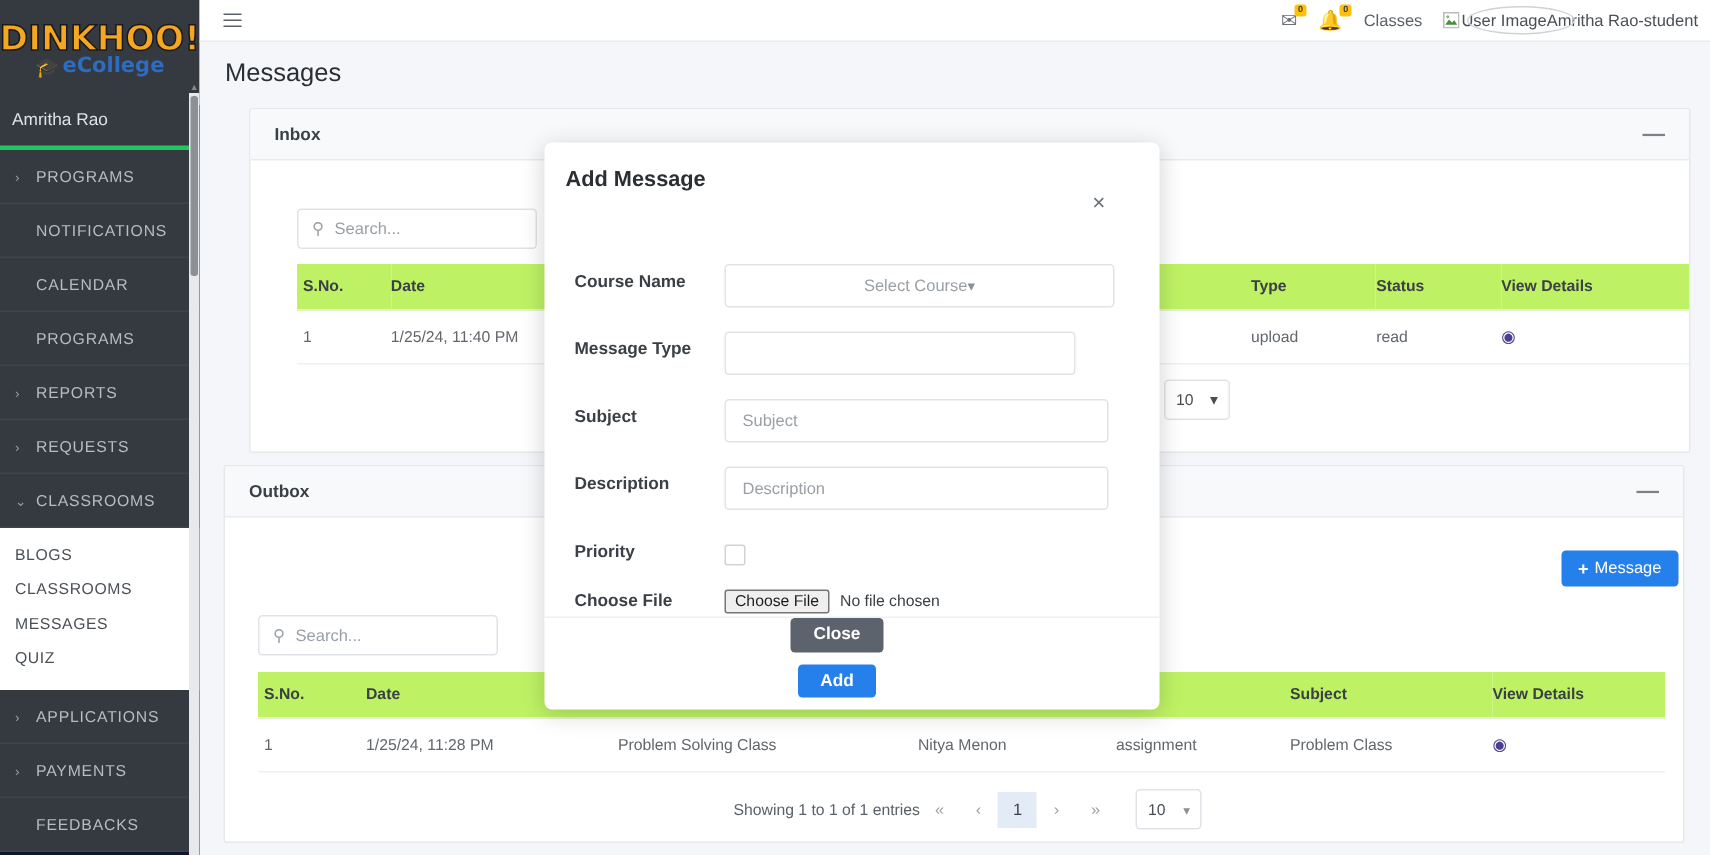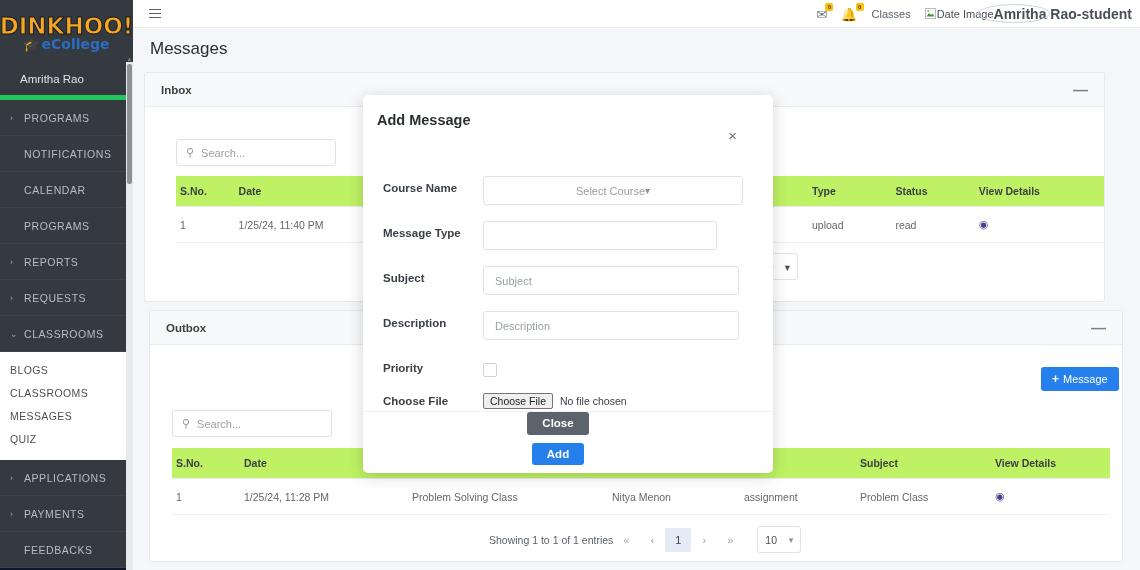--- a/index.html
+++ b/index.html
@@ -307,7 +307,7 @@
               <circle cx="3.2" cy="3.1" r="1" fill="#7fb86f"></circle>
             </svg>
           </span>
-          <span>Date Image</span>
+          <span>User Image</span>
         </span>
         <span class="user-name">Amritha Rao-student</span>
       </div>

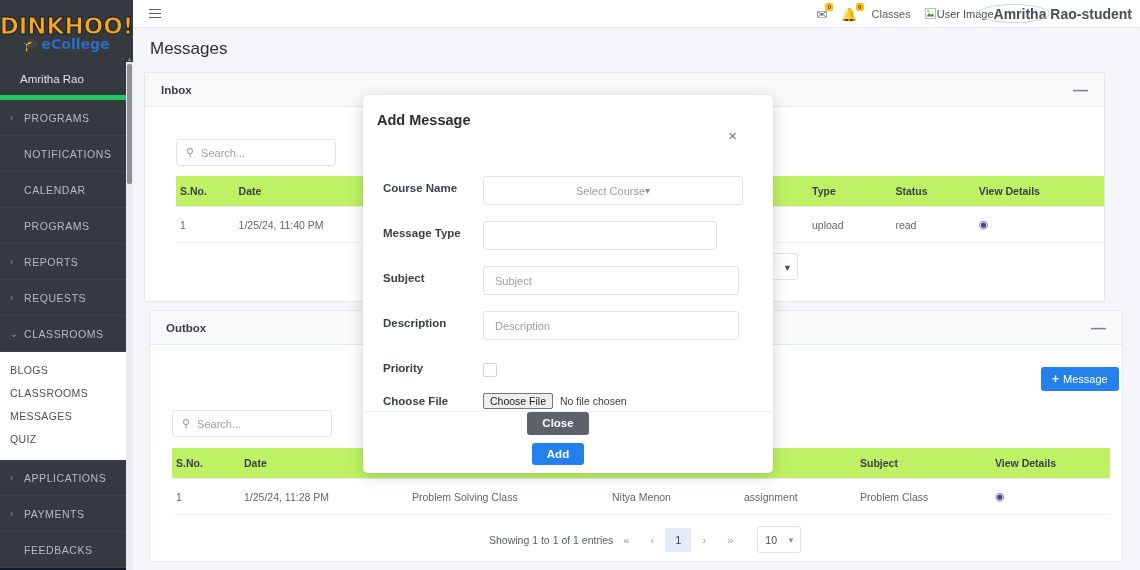--- a/index.html
+++ b/index.html
@@ -92,7 +92,7 @@
     position: relative;
   }
   .broken-icon svg { display:block; }
-  .user-name { font-size: 14px; color: #4a4f55; font-weight: bold; }
+  .user-name { font-size: 11px; color: #4a4f55; }
   .user-ellipse {
     position: absolute; left: 978px; top: 4px; width: 72px; height: 19px;
     border: 1px solid #cfd3d8; border-radius: 50%; pointer-events: none;

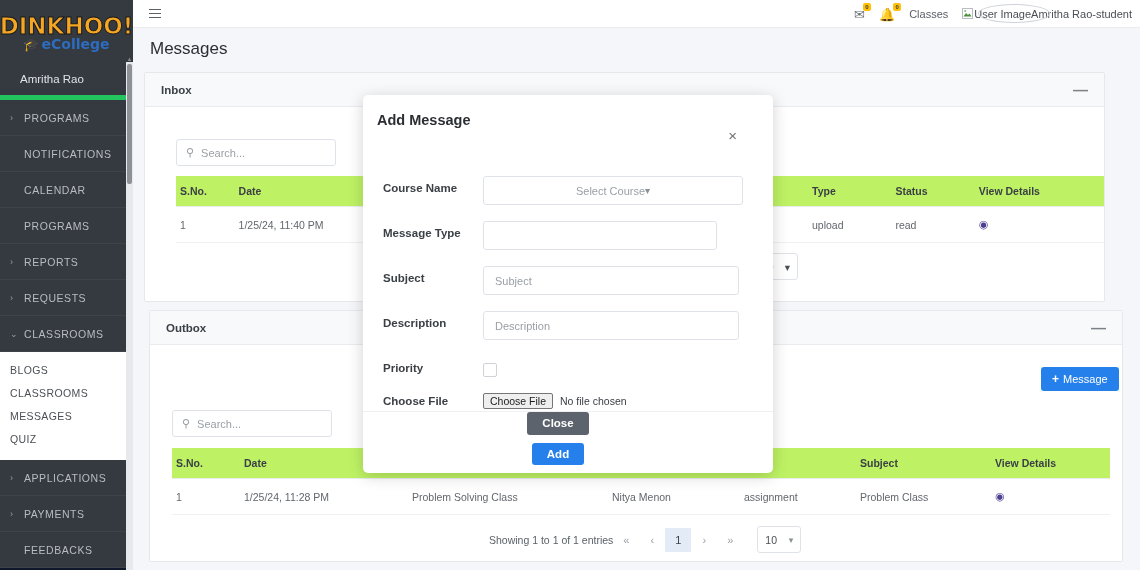--- a/index.html
+++ b/index.html
@@ -35,8 +35,8 @@
   }
   .sb-user {
     height: 38px; background: #343a40; display: flex; align-items: center;
-    padding-left: 20px; color: #dfe2e6; font-size: 11.5px;
-    border-bottom: 5px solid #22c55e;
+    padding-left: 8px; color: #dfe2e6; font-size: 11.5px;
+    border-bottom: 3px solid #22c55e;
   }
   .sb-scroll { height: 470px; overflow: hidden; position: relative; }
   .sb-item {

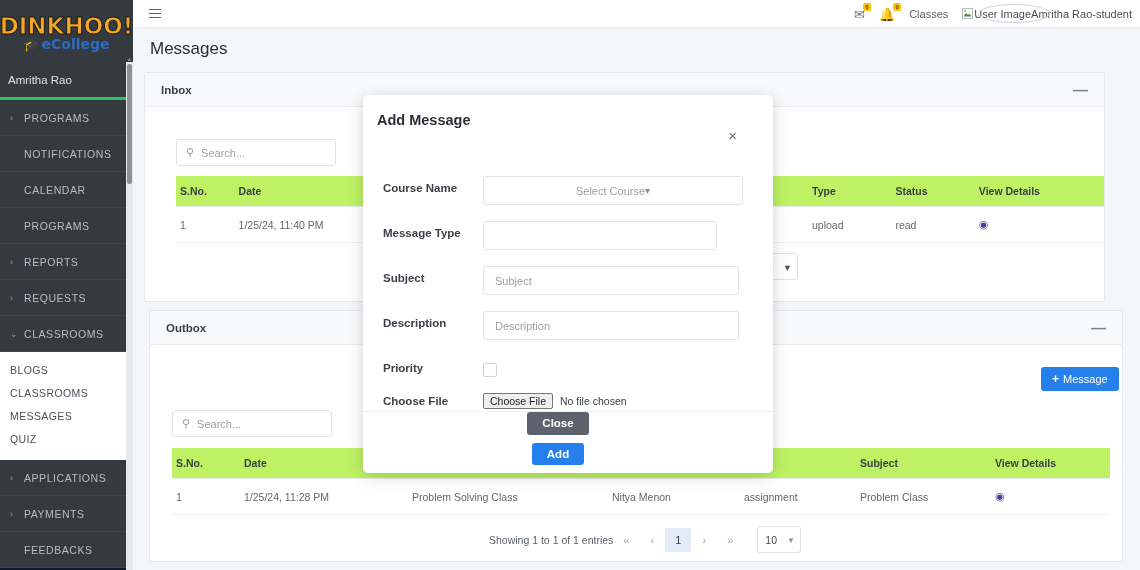--- a/index.html
+++ b/index.html
@@ -317,7 +317,7 @@
 
   <div class="page-title">Messages</div>
 
-  <div class="panel" style="left:144px; top:72px; width:961px; height:230px;">
+  <div class="panel" style="left:166px; top:72px; width:961px; height:230px;">
     <div class="panel-head">
       <span>Inbox</span>
       <span class="panel-min">—</span>

